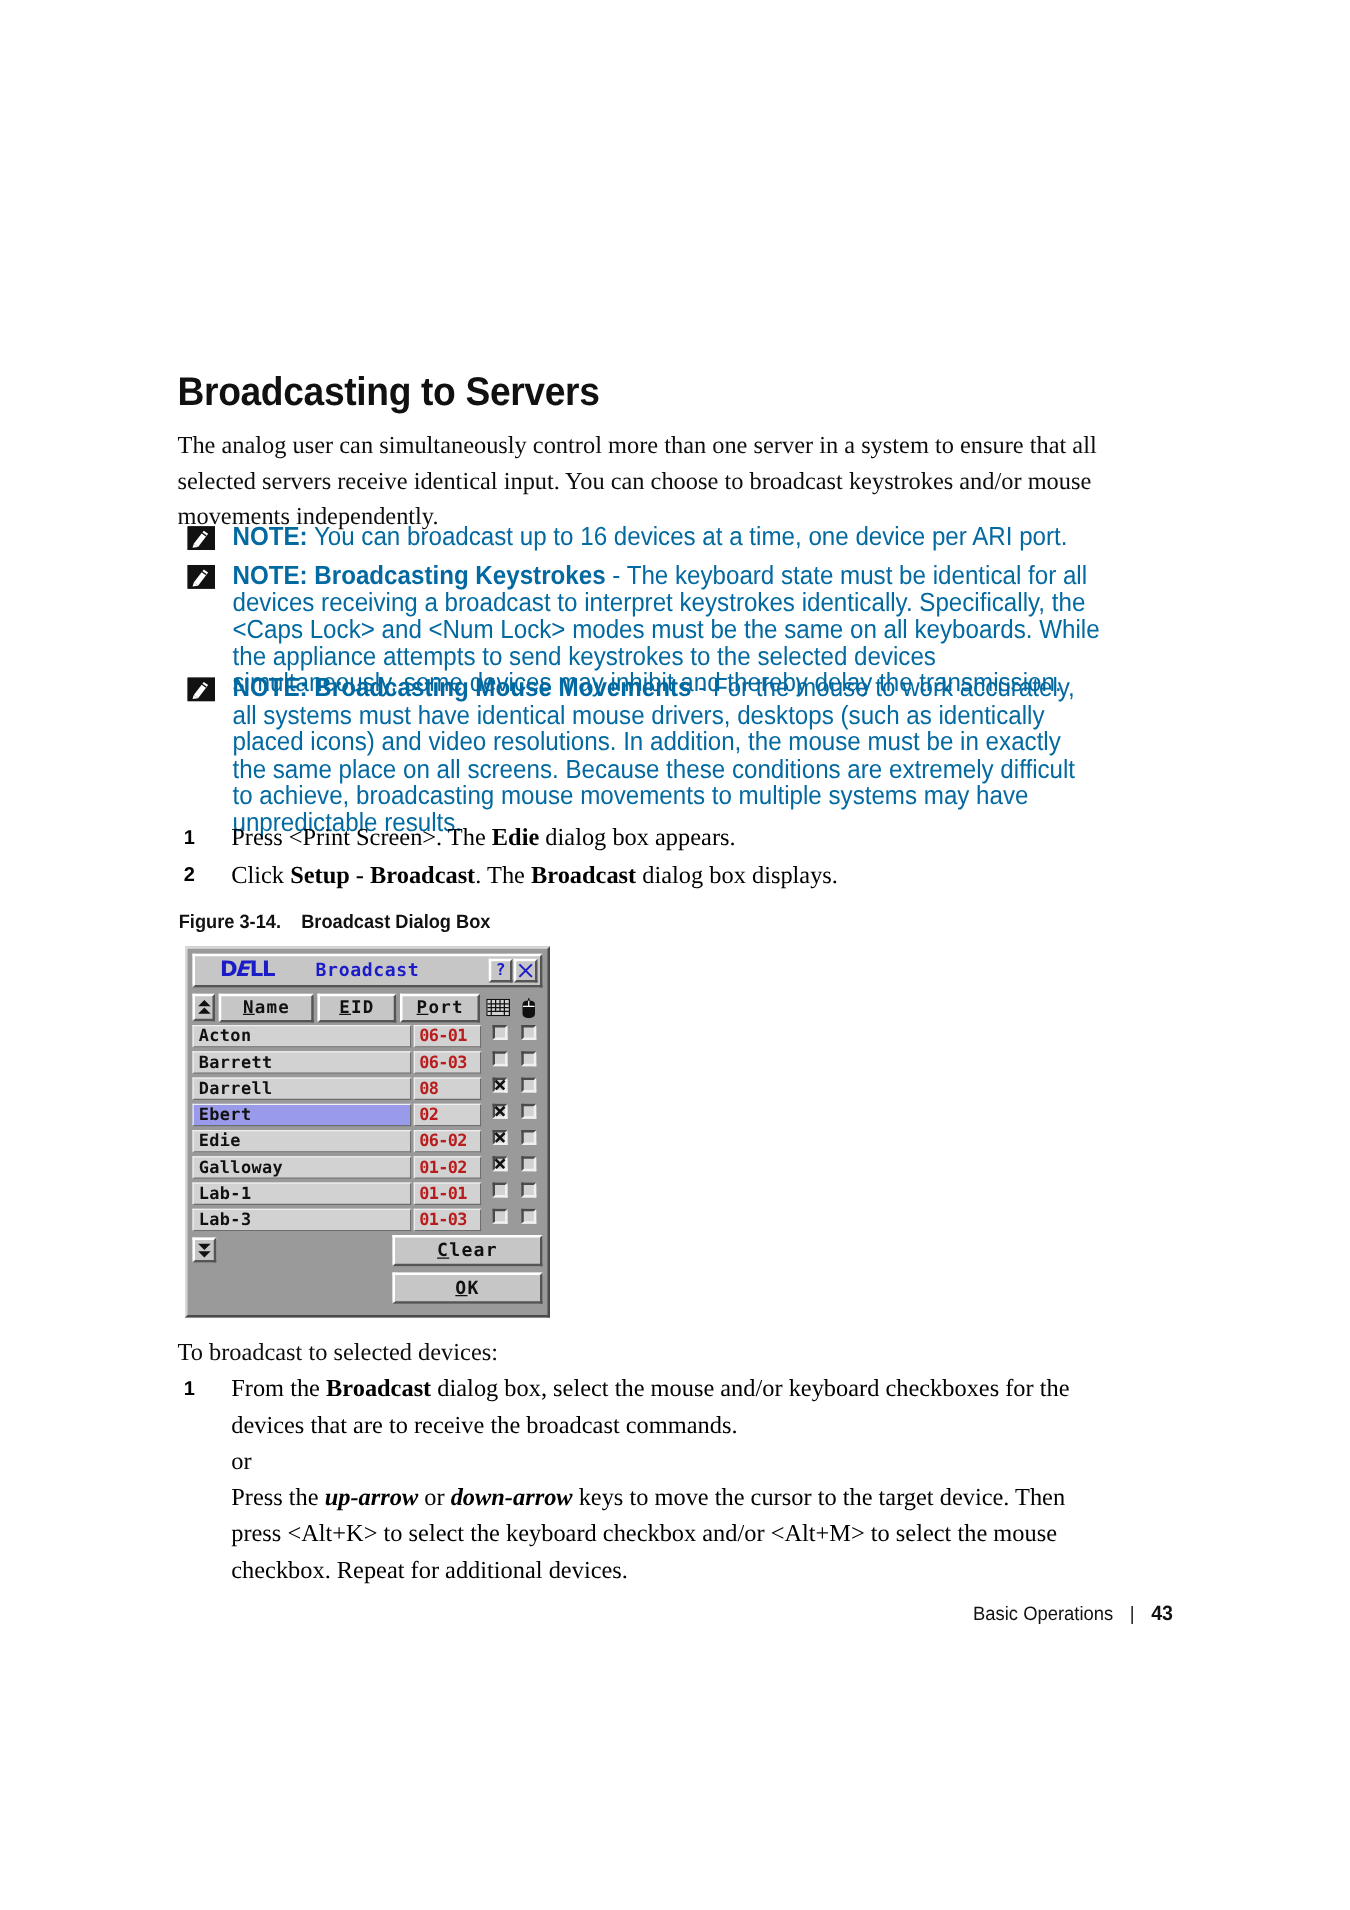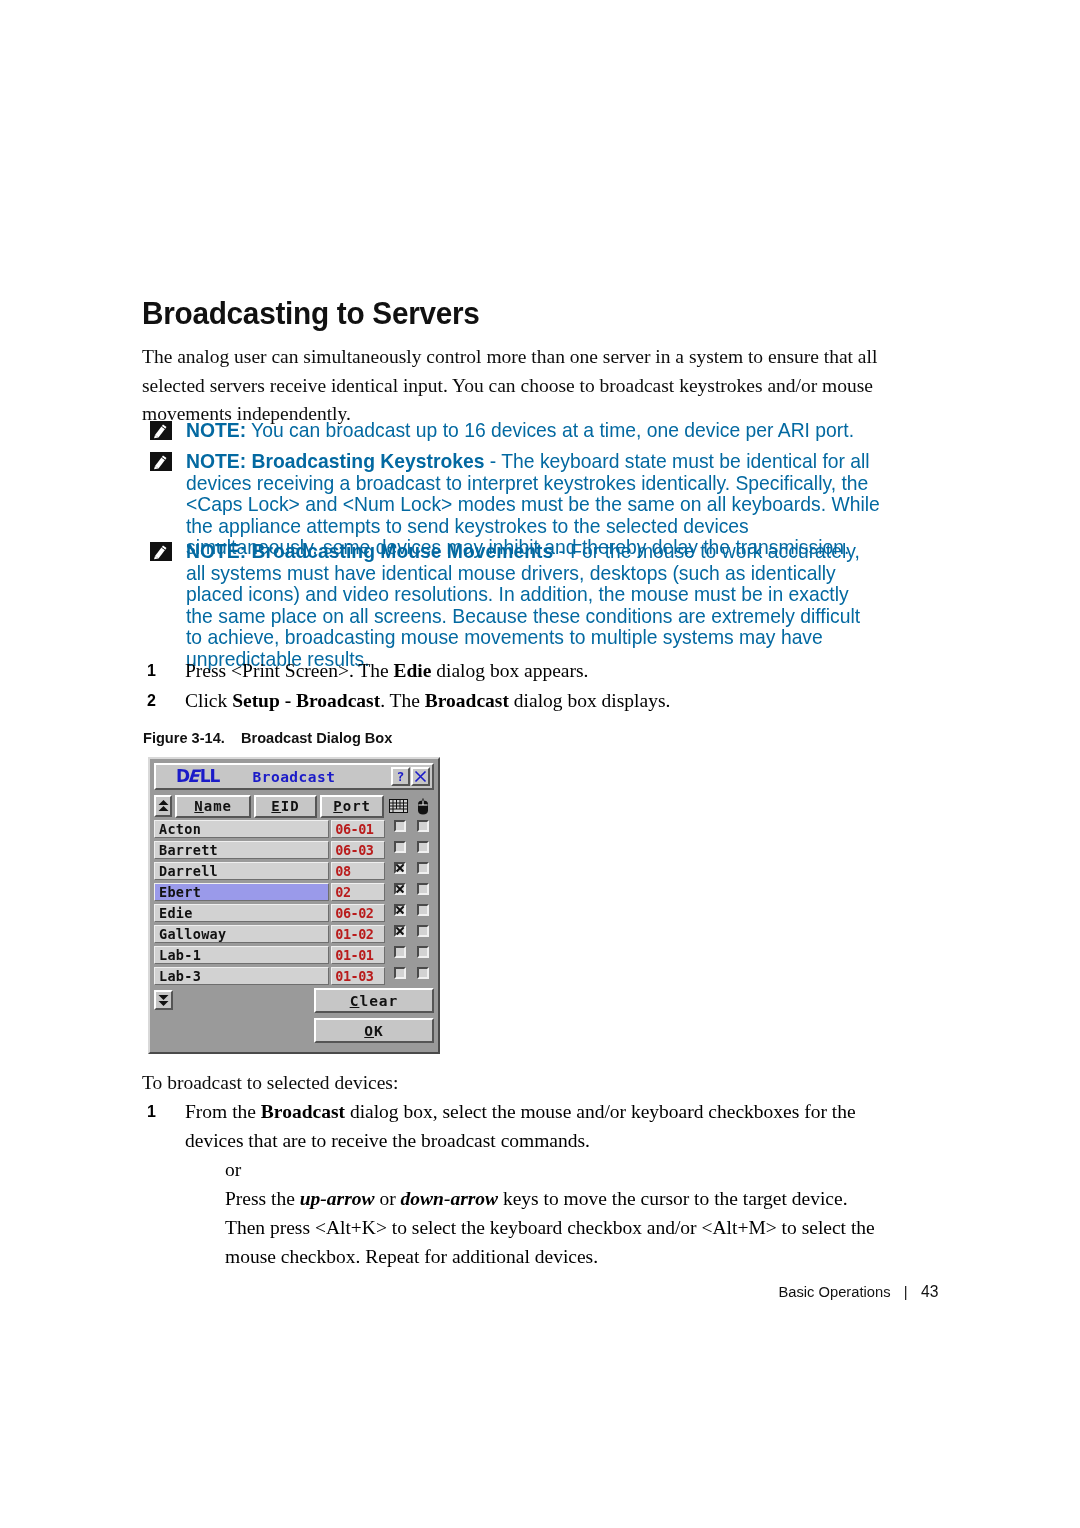--- a/index.html
+++ b/index.html
@@ -281,7 +281,7 @@
   
   .broadcast-lead { top:1069px; }
   .steps.s2 { top:1097px; }
-  .sub-line { padding-left:0;margin-left:40px; }
+  .sub-line { padding-left:0; }
 
   
   .footer {

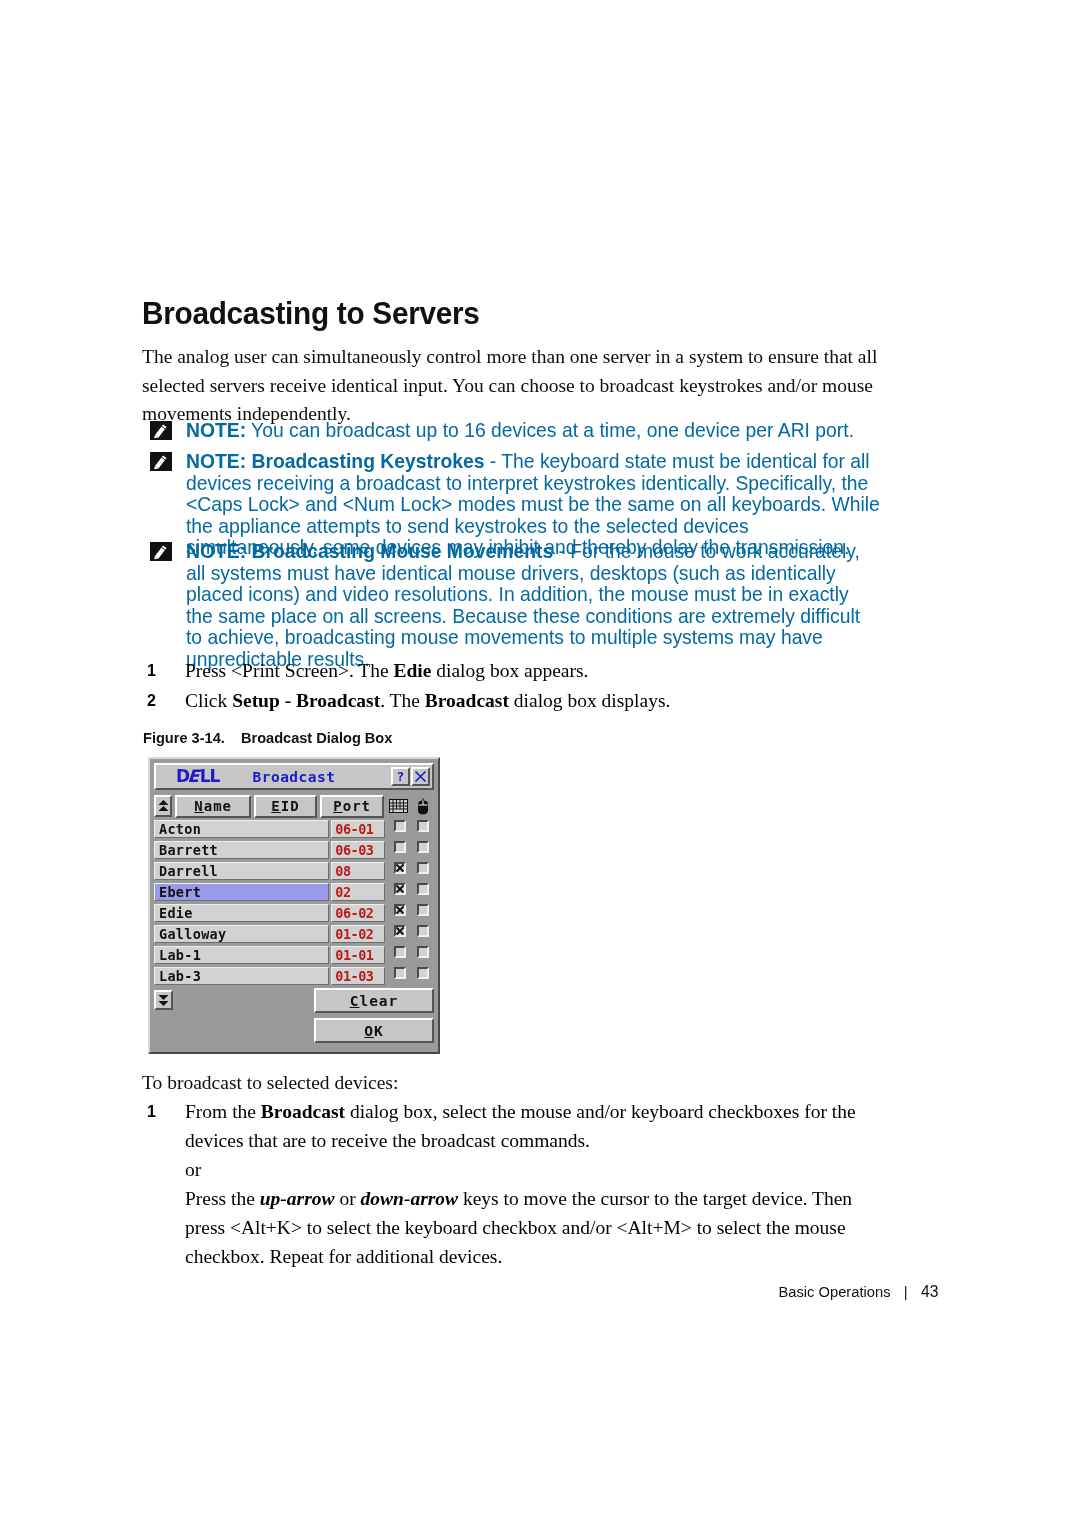--- a/index.html
+++ b/index.html
@@ -295,7 +295,7 @@
     transform-origin:right center;
   }
   .footer .sep { color:#111; }
-  .footer .pg { font-weight:normal; font-size:16.5px; }
+  .footer .pg { font-weight:bold; font-size:16.5px; }
 </style>
 </head>
 <body>

